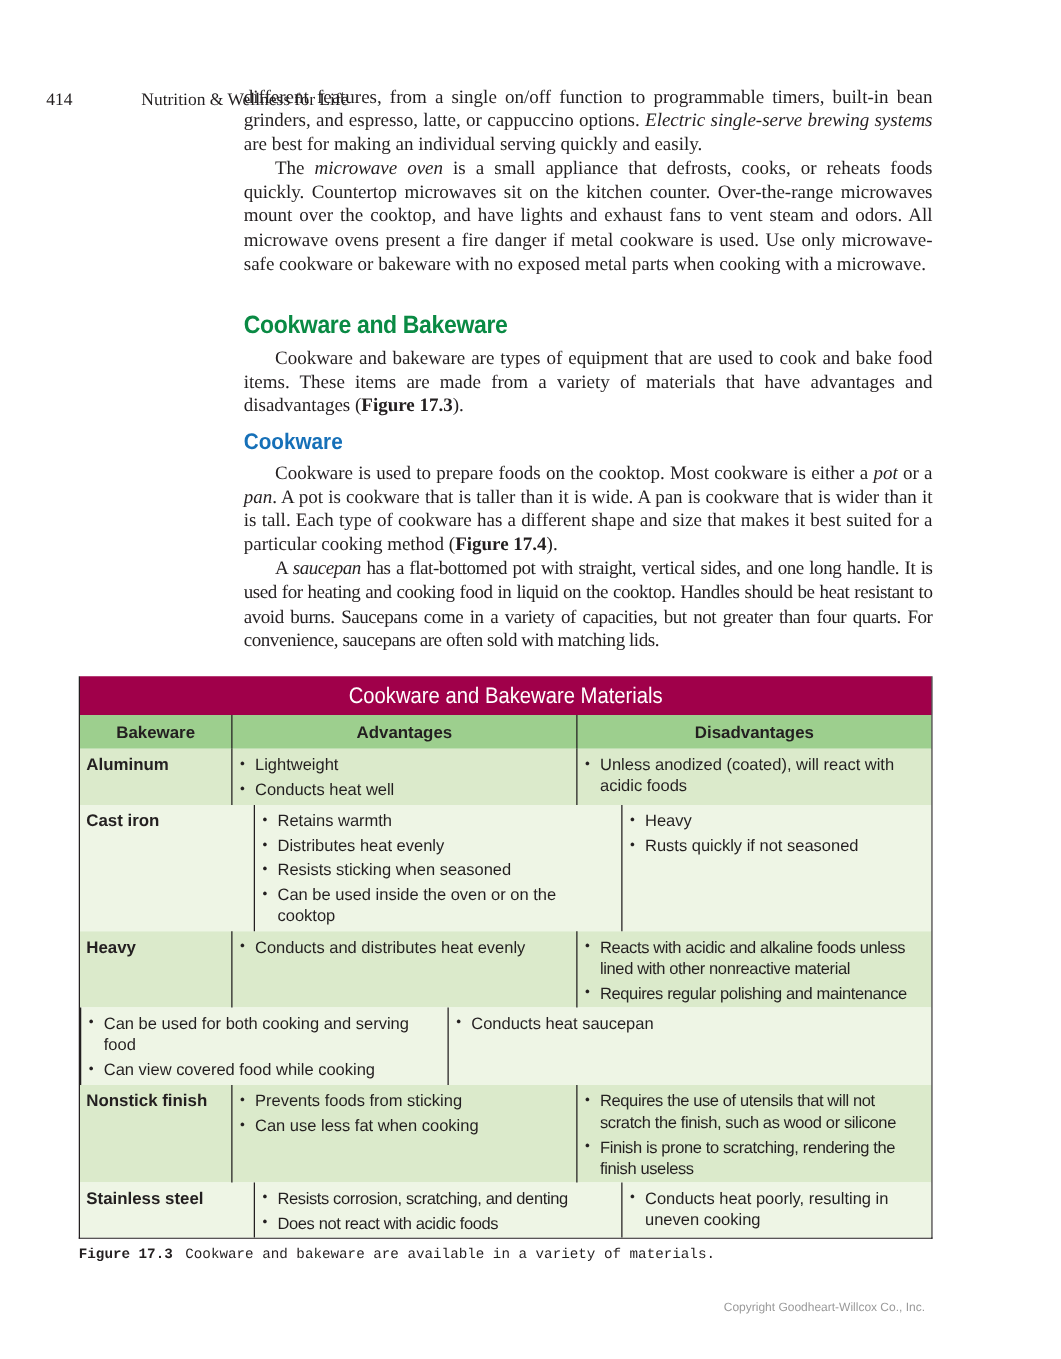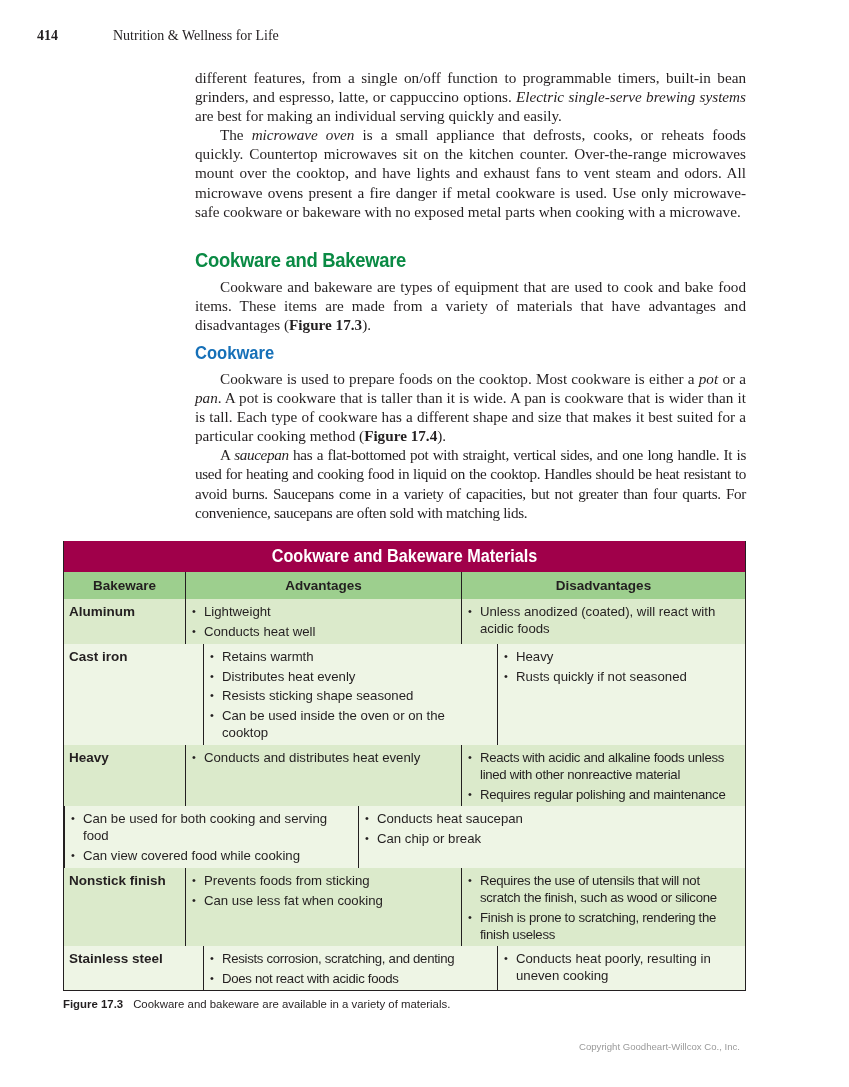--- a/index.html
+++ b/index.html
@@ -7,7 +7,7 @@
   .serif { font-family: "Liberation Serif", "DejaVu Serif", serif; }
 
   .running-head { position: absolute; left: 37px; top: 28px; font-size: 14px; }
-  .running-head .pgnum { font-weight: bold; display: inline-block; width: 76px; }
+  .running-head .pgnum { font-weight: normal; display: inline-block; width: 76px; margin-top: 45px; }
 
   .text-col { position: absolute; left: 195px; width: 551px; }
   .para { font-size: 15.2px; line-height: 19.1px; text-align: justify; margin: 0; }

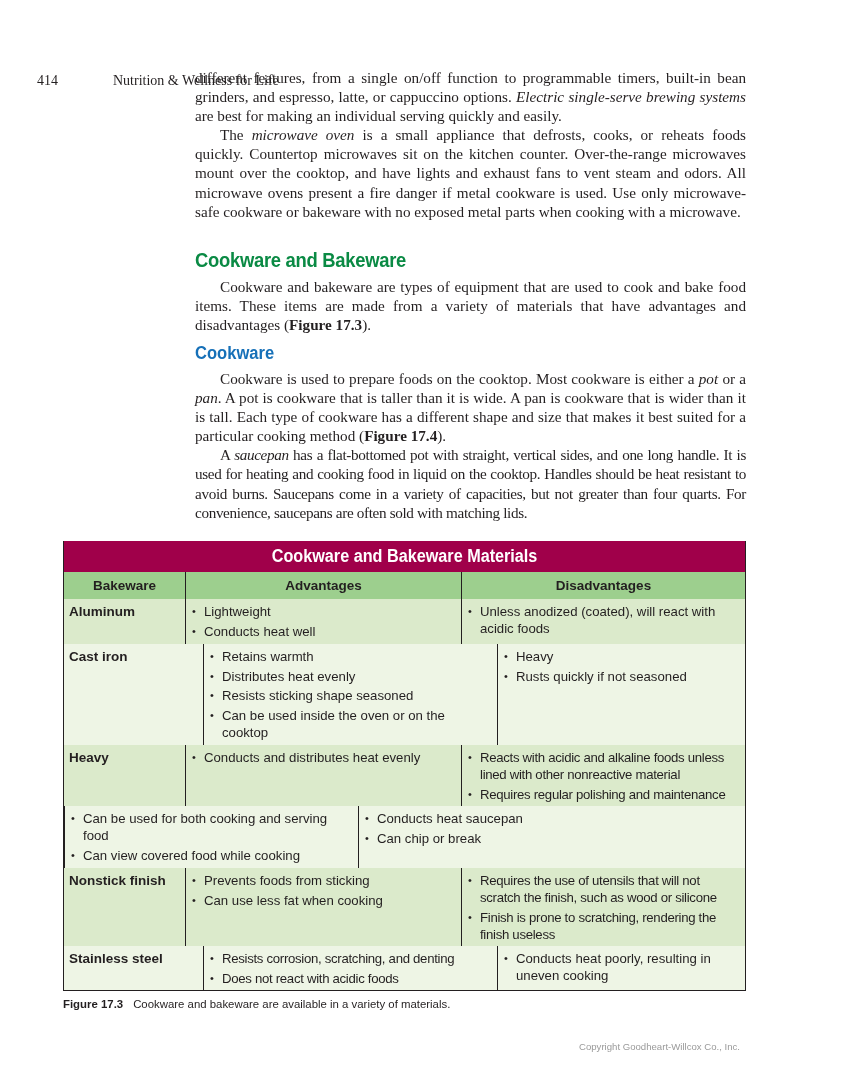--- a/index.html
+++ b/index.html
@@ -20,7 +20,7 @@
 
   
   .tbl { position: absolute; left: 63px; top: 541px; width: 683px; border: 1px solid #231f20; border-top: none; box-sizing: border-box; font-family: "Liberation Sans", "DejaVu Sans", sans-serif; font-size: 13.2px; color: #231f20; }
-  .tbl-title { background: #a0004a; color: #fff; height: 31px; line-height: 31px; text-align: center; font-weight: bold; font-size: 18px; }
+  .tbl-title { background: #a0004a; color: #fff; height: 31px; line-height: 31px; text-align: center; font-weight: normal; font-size: 18px; }
   .tbl-title span { display: inline-block; transform: scaleX(0.9); }
   .tbl-head { display: flex; background: #9dcf8e; height: 27px; line-height: 27px; font-weight: bold; font-size: 13.5px; }
   .tbl-head div { text-align: center; }

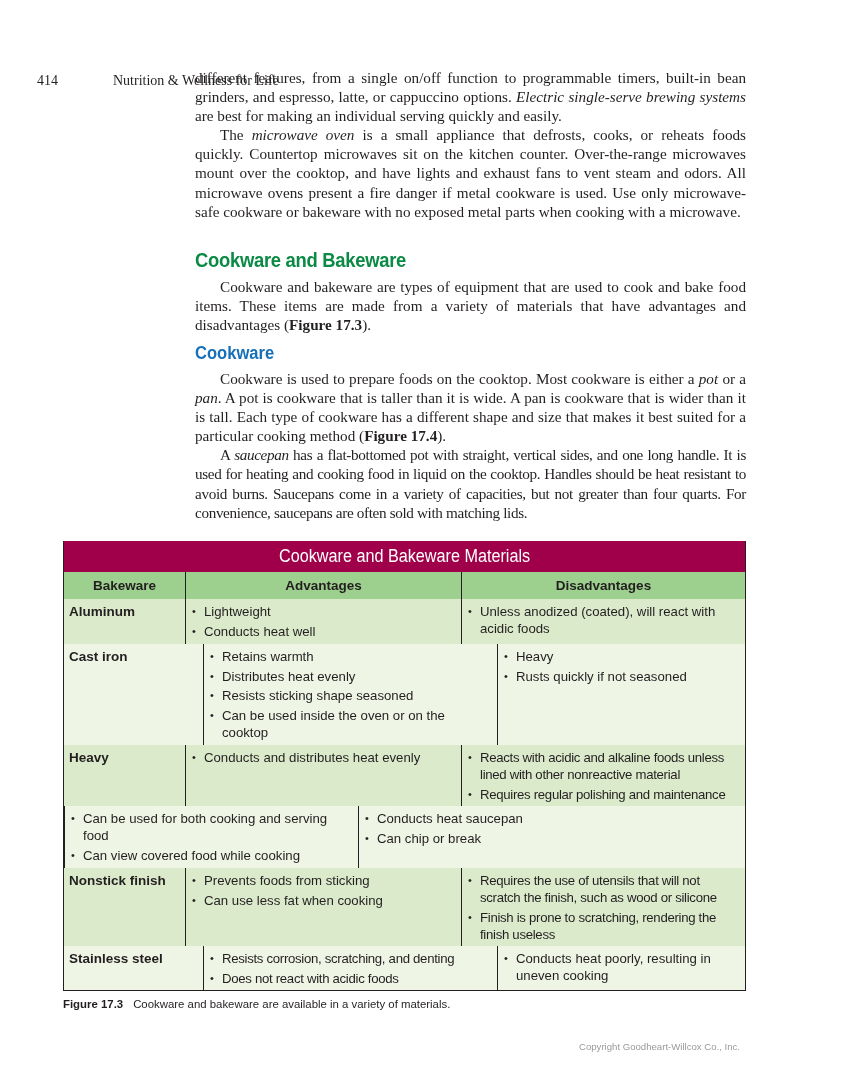--- a/index.html
+++ b/index.html
@@ -96,7 +96,7 @@
         <ul>
       <li>Retains warmth</li>
       <li>Distributes heat evenly</li>
-      <li>Resists sticking shape seasoned</li>
+      <li>Resists sticking when seasoned</li>
       <li>Can be used inside the oven or on the cooktop</li>
     </ul>
       </div>

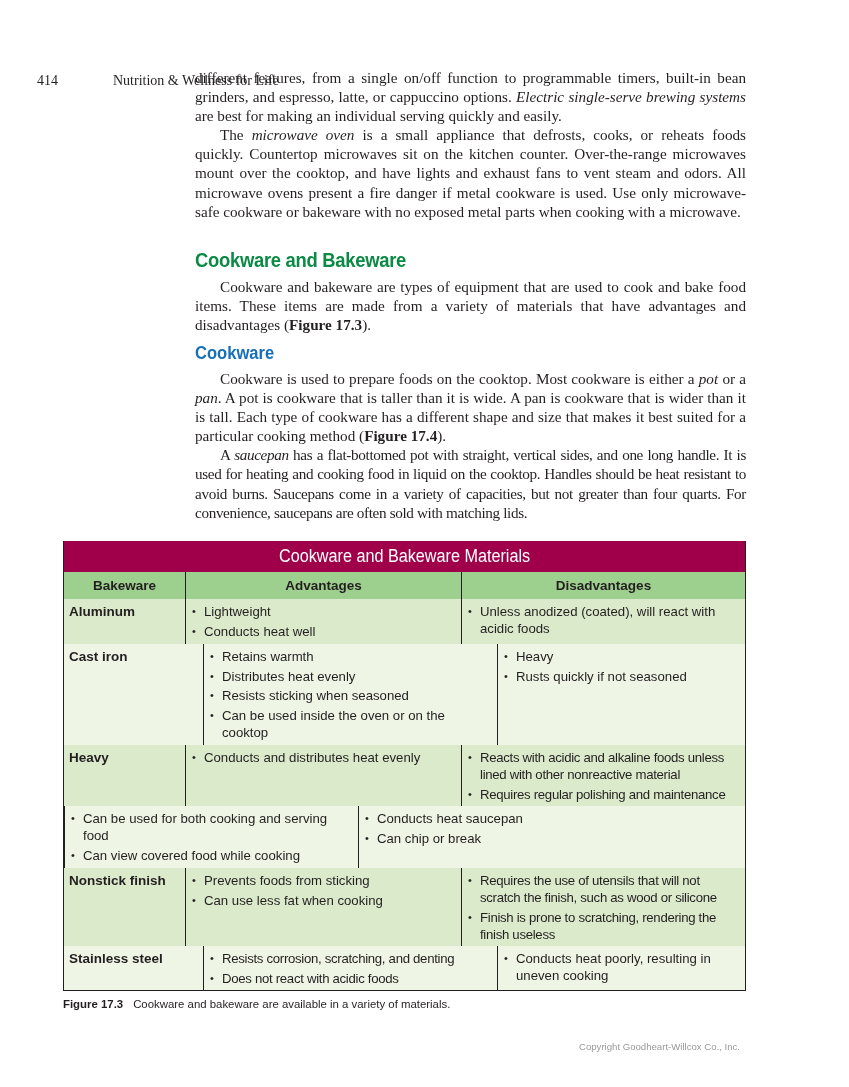--- a/index.html
+++ b/index.html
@@ -133,7 +133,6 @@
     <div class="c3">
         <ul>
       <li>Conducts heat saucepan</li>
-      <li>Can chip or break</li>
     </ul>
       </div>
   </div>

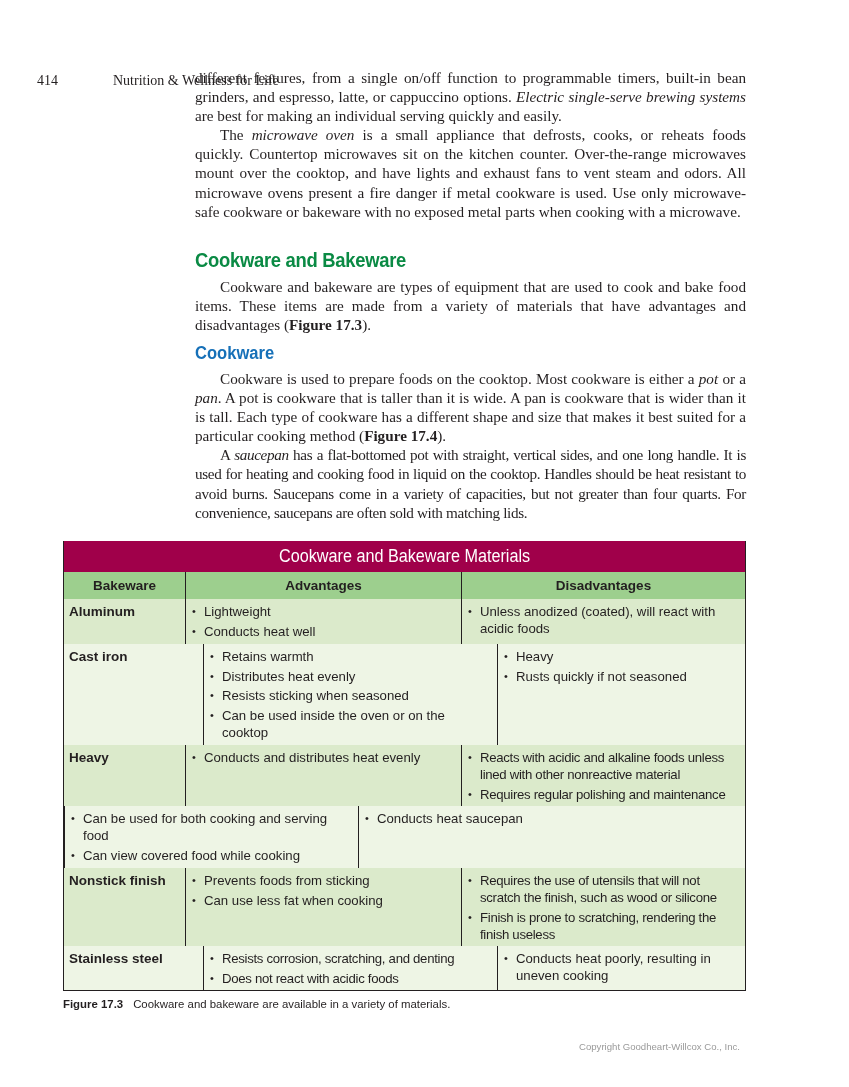--- a/index.html
+++ b/index.html
@@ -36,7 +36,7 @@
   .tbl-row li { position: relative; padding-left: 12px; line-height: 17px; margin-bottom: 2.5px; }
   .tbl-row li::before { content: "\2022"; position: absolute; left: 0; top: 0; font-size: 11px; }
 
-  .caption { position: absolute; left: 63px; top: 998px; font-family: Liberation Sans, sans-serif; font-size: 11.4px; color: #231f20; }
+  .caption { position: absolute; left: 63px; top: 998px; font-family: Liberation Mono, monospace; font-size: 11.4px; color: #231f20; }
   .caption .fig { font-weight: bold; margin-right: 10px; }
   .copyright { position: absolute; left: 579px; top: 1041px; font-family: "Liberation Sans", "DejaVu Sans", sans-serif; font-size: 9.6px; color: #9a9a9a; }
 </style>

